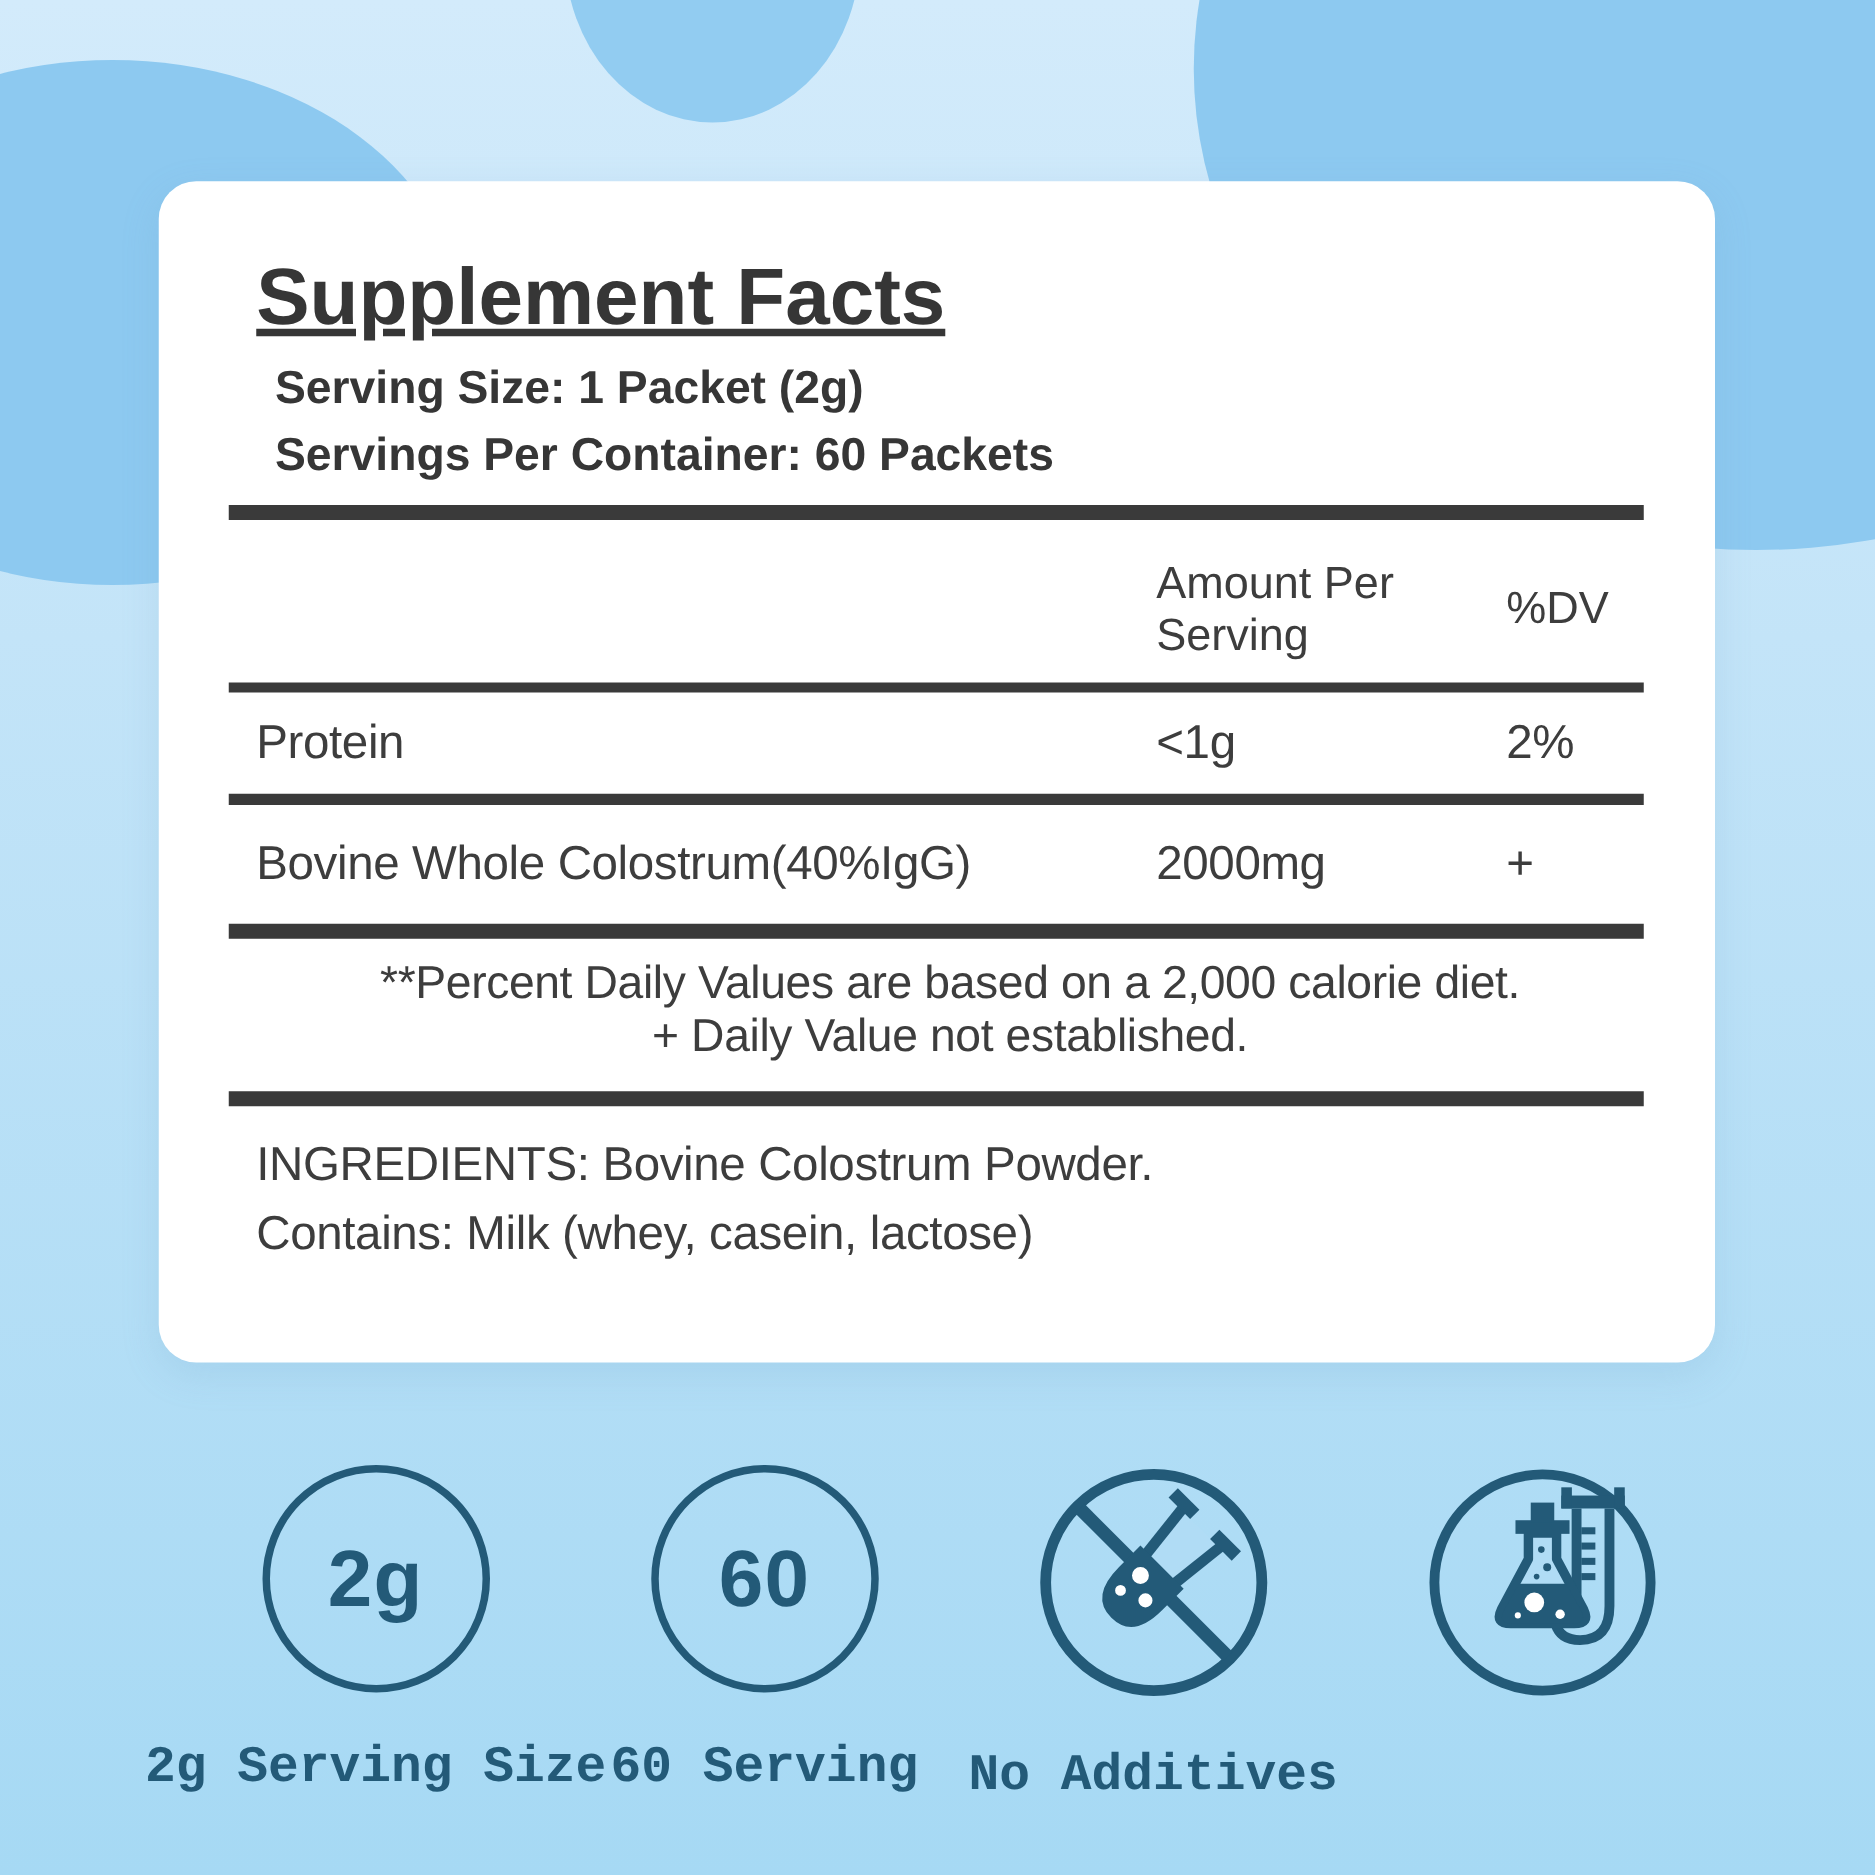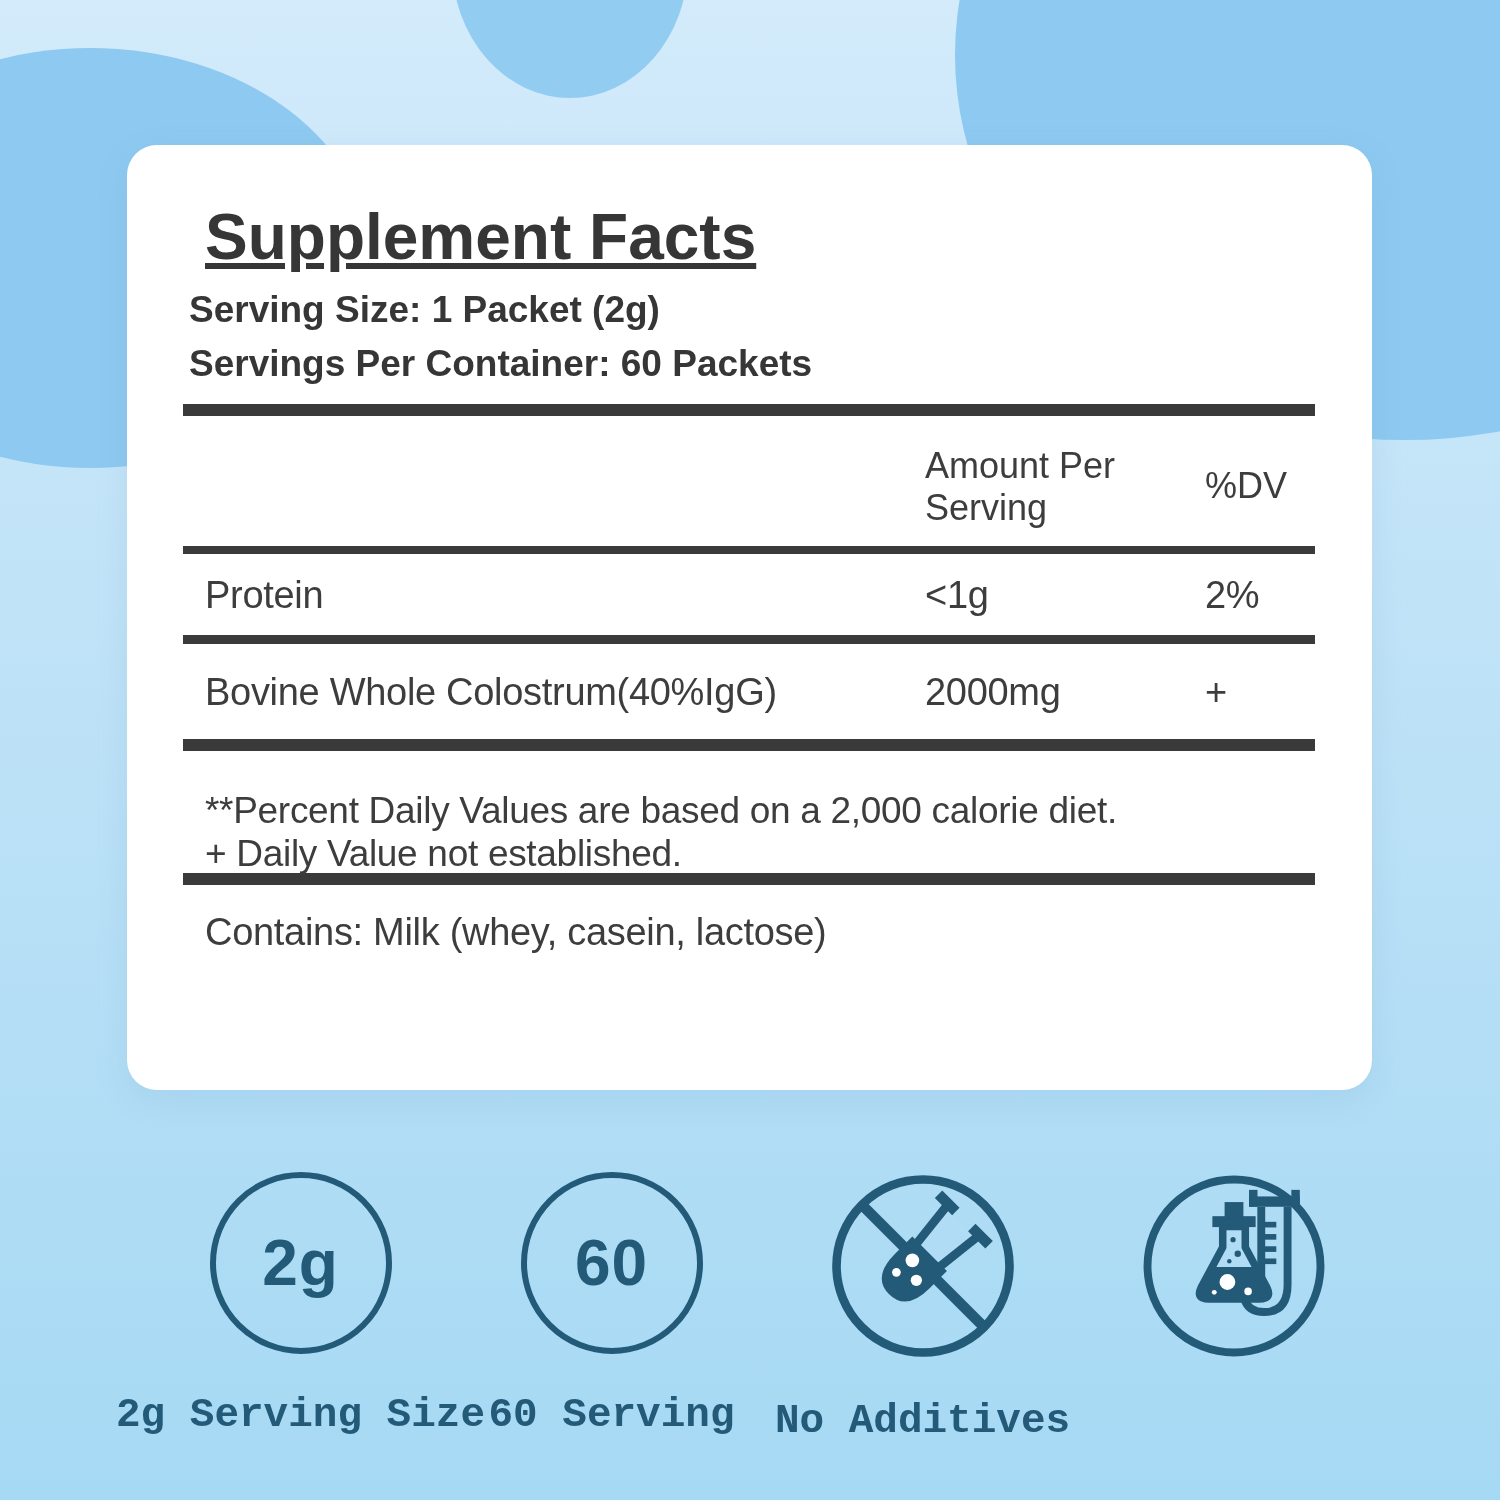--- a/index.html
+++ b/index.html
@@ -23,7 +23,7 @@
   .card .abs { position:absolute; }
 
   .title { left:78px; top:55px; font-size:64px; font-weight:700; color:#363636; letter-spacing:0;text-decoration:underline; }
-  .serving-line { left:62px; font-size:37px; font-weight:700; color:#363636; line-height:42px; }
+  .serving-line { left:93px; font-size:37px; font-weight:700; color:#363636; line-height:42px; }
   .serving-1 { top:144px; }
   .serving-2 { top:198px; }
 

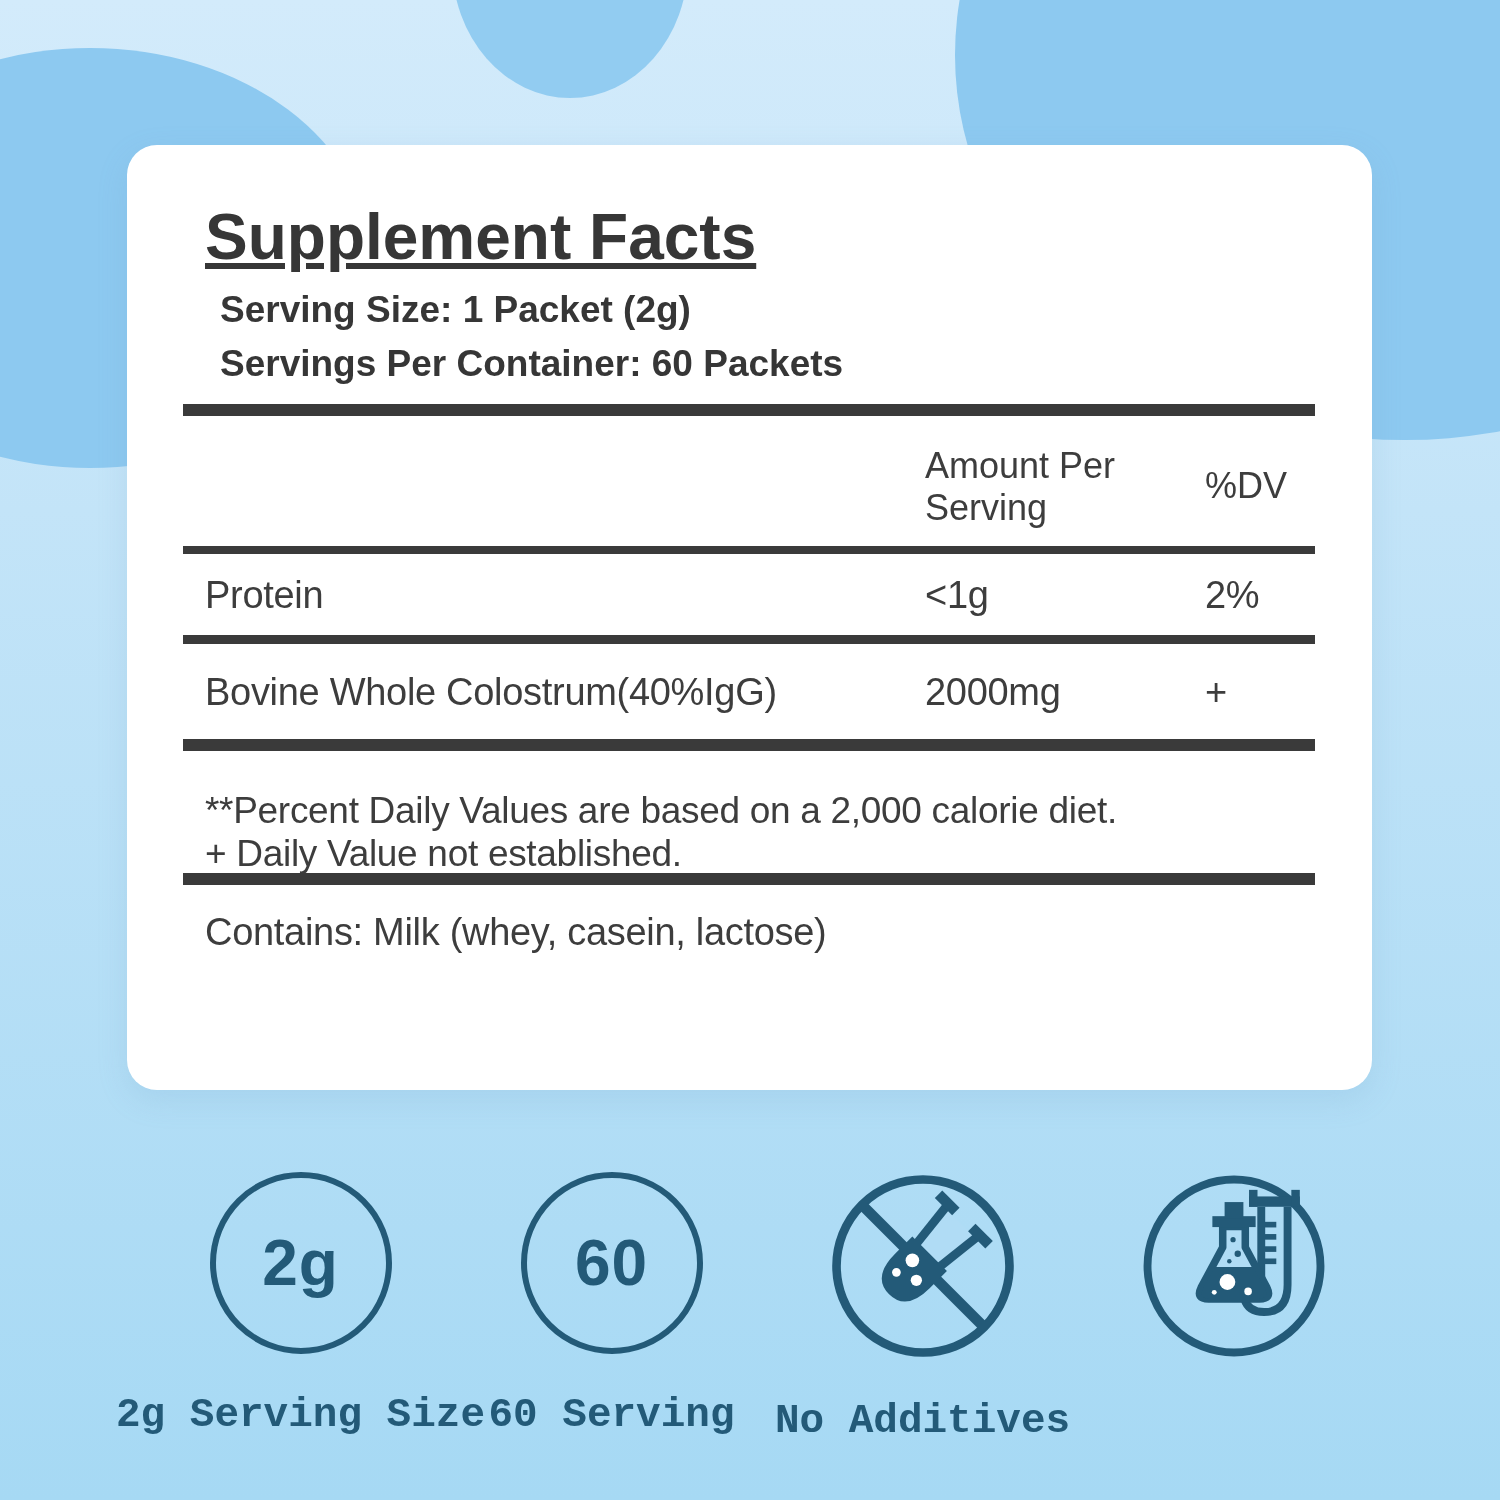--- a/index.html
+++ b/index.html
@@ -45,7 +45,7 @@
   .trow .c2 { left:798px; }
   .trow .c3 { left:1078px; }
 
-  .footnote { left:78px; top:644px; width:1110px; font-size:37px; line-height:43px; color:#3d3d3d; letter-spacing:-0.3px; }
+  .footnote { left:78px; top:619px; width:1110px; font-size:37px; line-height:43px; color:#3d3d3d; letter-spacing:-0.3px;text-align:center; }
   .ingredients { left:78px; top:760px; width:1110px; font-size:38px; line-height:55px; color:#3d3d3d; letter-spacing:-0.3px; }
 
   .features {

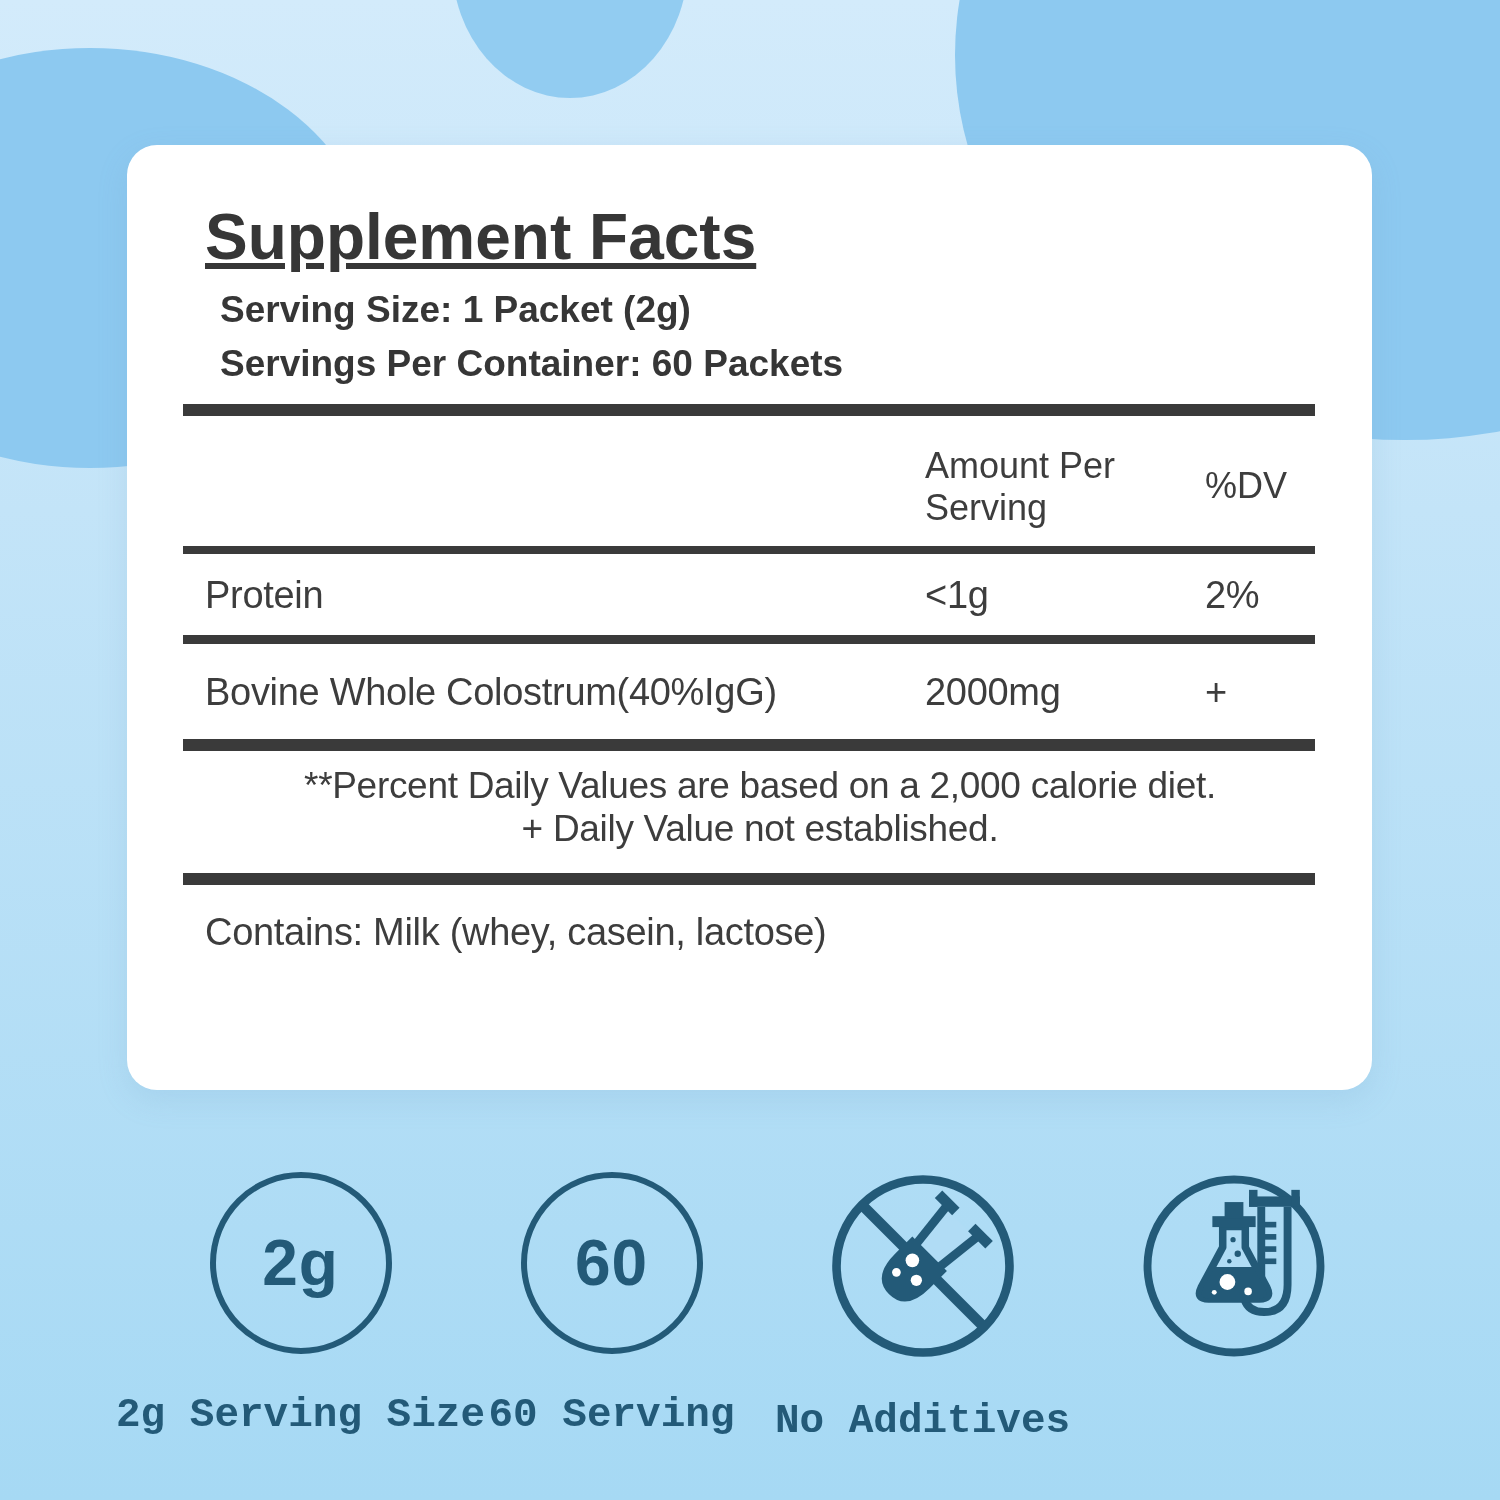--- a/index.html
+++ b/index.html
@@ -108,6 +108,7 @@
     <div class="abs bar bar-5"></div>
 
     <div class="abs ingredients">
+      <div>INGREDIENTS: Bovine Colostrum Powder.</div>
       <div>Contains: Milk (whey, casein, lactose)</div>
     </div>
   </div>

